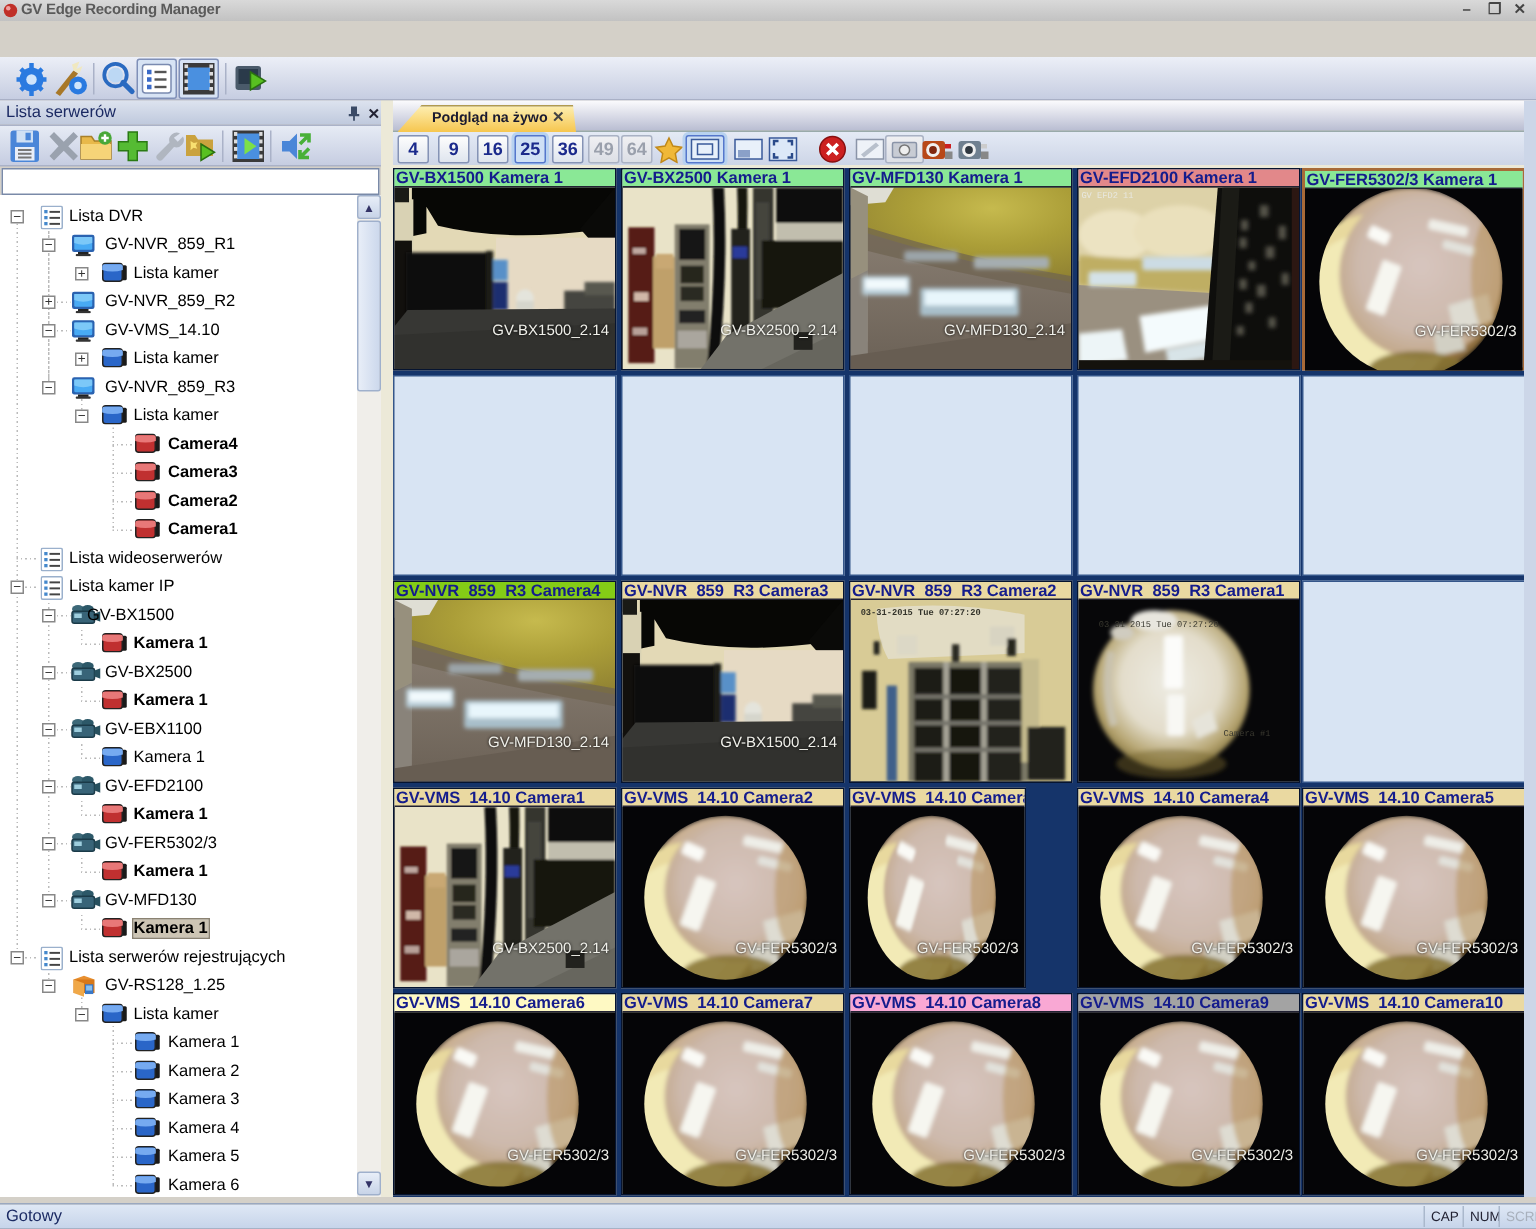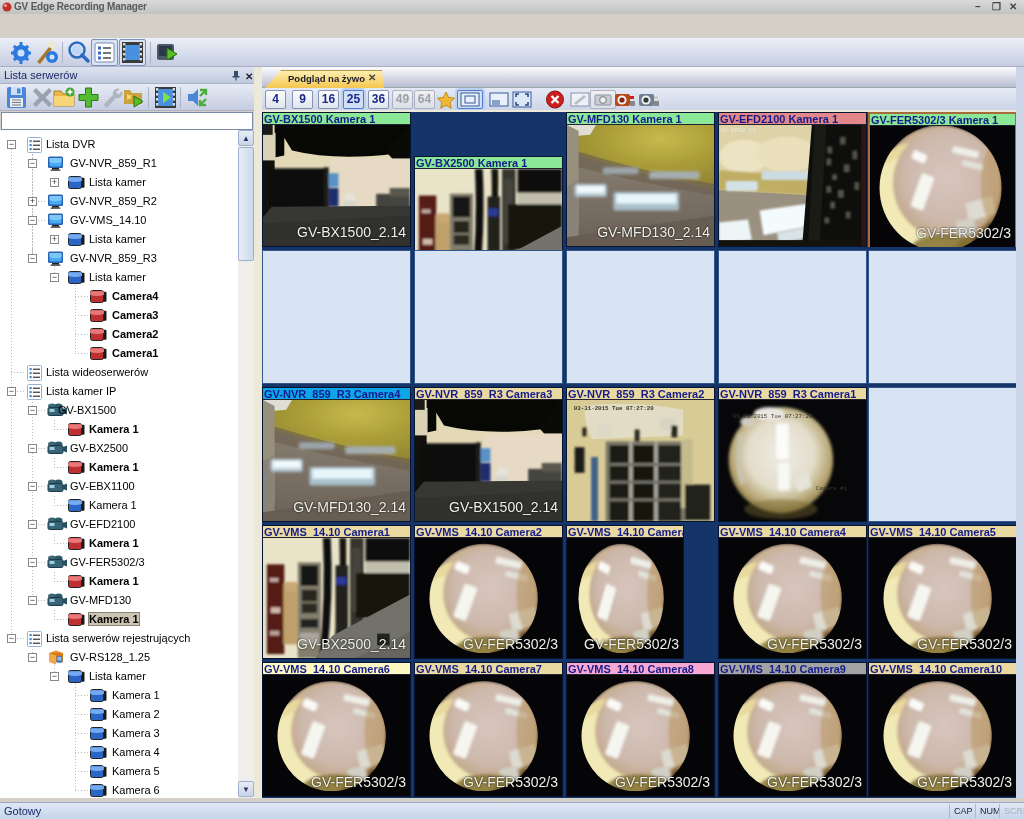--- a/index.html
+++ b/index.html
@@ -619,7 +619,7 @@
         <div class="cap">GV-BX1500_2.14</div>
       </div>
 </div>
-<div class="cell" style="left:414px;top:112px;width:149px;height:135px;border:1px solid #061430;margin-top:44px;">
+<div class="cell" style="left:414px;top:112px;width:149px;height:135px;border:1px solid #061430;">
 <div class="chdr" style="background:#8ae896">GV-BX2500 Kamera 1</div>
 <div class="cimg" style="height:121px">
         <svg width="100%" height="100%" viewBox="0 0 152 123" preserveAspectRatio="none">

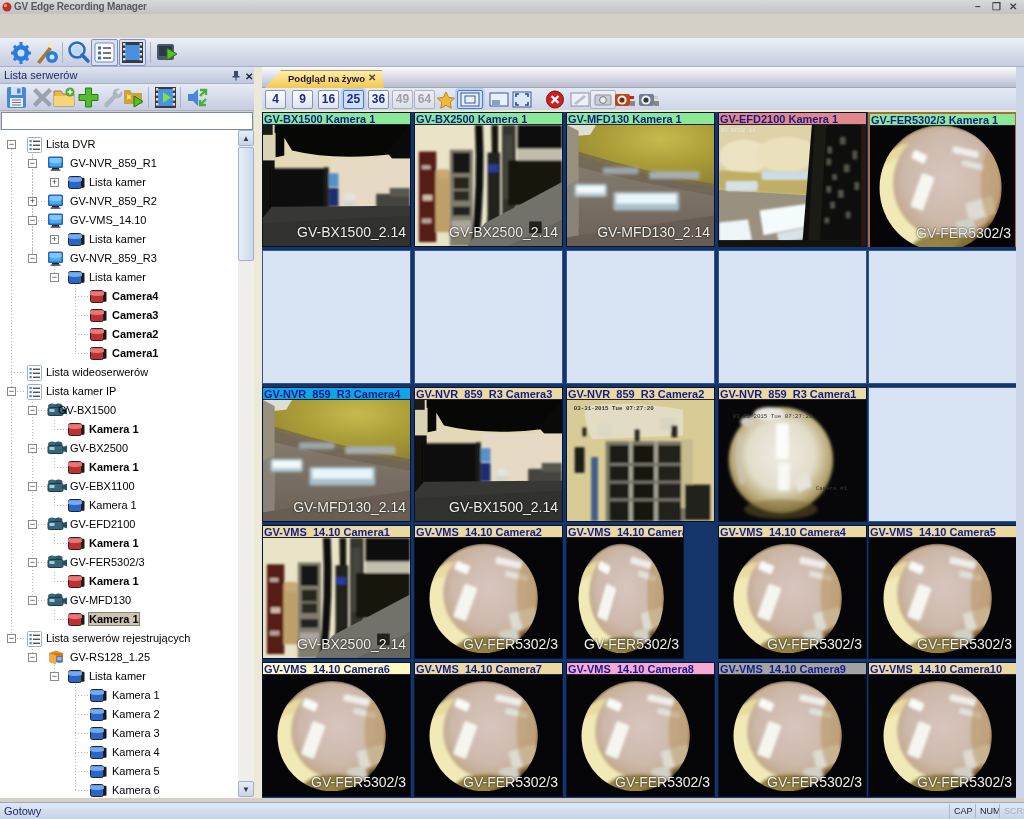--- a/index.html
+++ b/index.html
@@ -56,7 +56,7 @@
 .chdr{height:12px;font-size:11px;font-weight:bold;color:#141c8c;line-height:12px;white-space:pre;overflow:hidden;border-bottom:1px solid #223;padding-left:1px}
 .cimg{position:relative;overflow:hidden;background:#000}
 .cimg svg{position:absolute;left:0;top:0}
-.cap{position:absolute;right:4px;bottom:6px;color:#f0f0ea;font-size:14px;text-shadow:0 0 2px #000}
+.cap{position:absolute;right:4px;bottom:20px;color:#f0f0ea;font-size:10px;text-shadow:0 0 2px #000}
 
 #sbar{left:0;top:802px;width:1024px;height:17px;background:linear-gradient(#dfe8f5,#c6d4ea);border-top:1px solid #9aa8c0;color:#1b2a63;font-size:11px;line-height:16px}
 #sbar .l{position:absolute;left:4px}

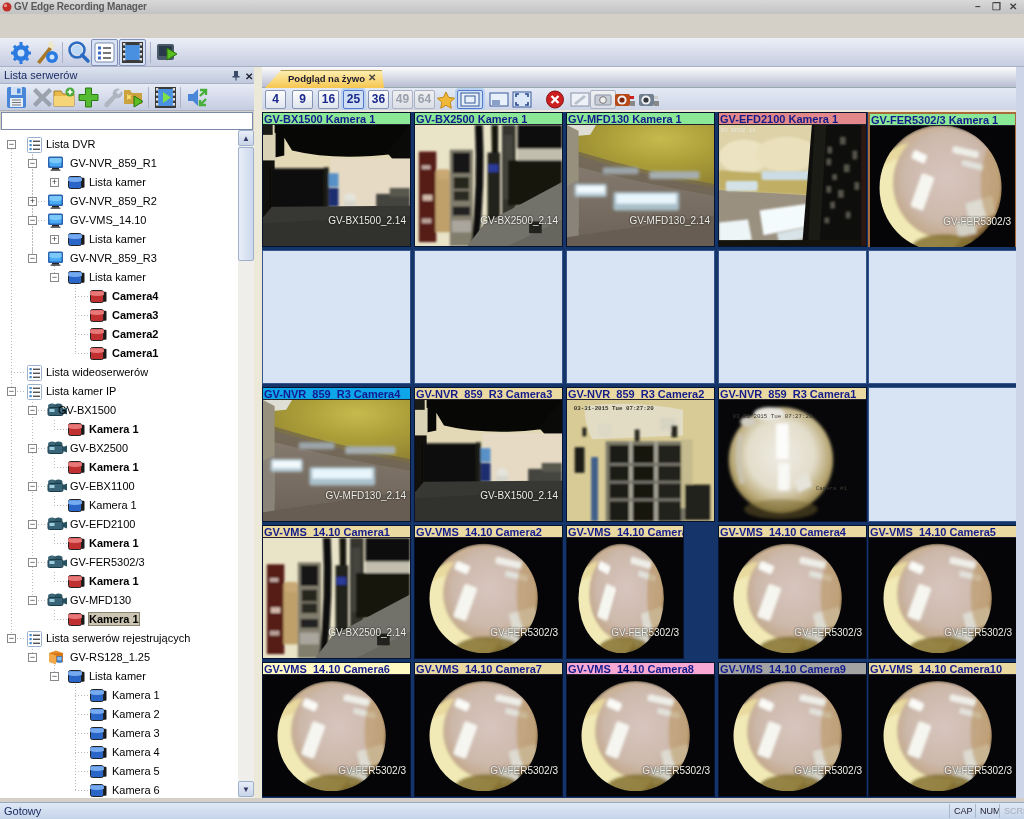--- a/index.html
+++ b/index.html
@@ -792,7 +792,7 @@
 <div class="cell empty" style="left:718px;top:250px;width:149px;height:134px"></div>
 <div class="cell empty" style="left:868px;top:250px;width:149px;height:134px"></div>
 <div class="cell" style="left:262px;top:387px;width:149px;height:135px;border:1px solid #061430;">
-<div class="chdr" style="background:#0ea5e9">GV-NVR  859  R3 Camera4</div>
+<div class="chdr" style="background:#84cc16">GV-NVR  859  R3 Camera4</div>
 <div class="cimg" style="height:121px">
         <svg width="100%" height="100%" viewBox="0 0 152 123" preserveAspectRatio="none">
 <defs>

